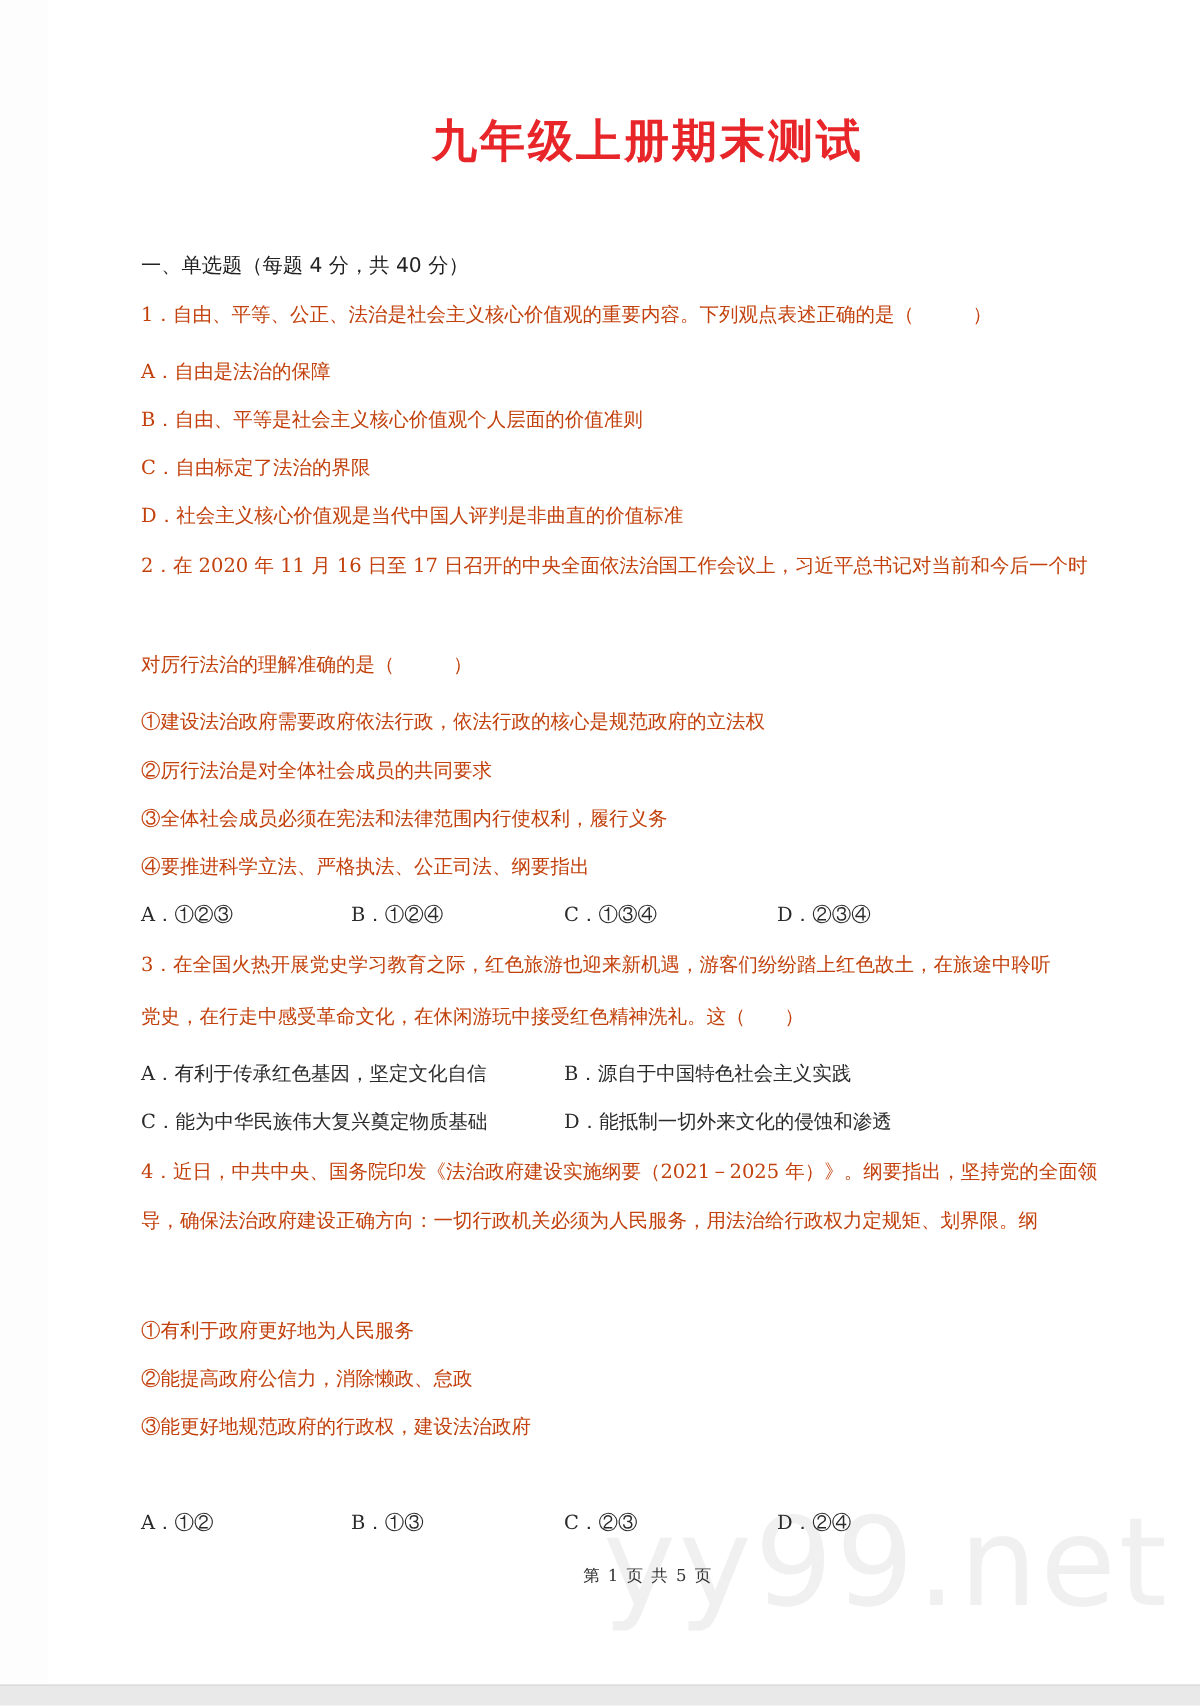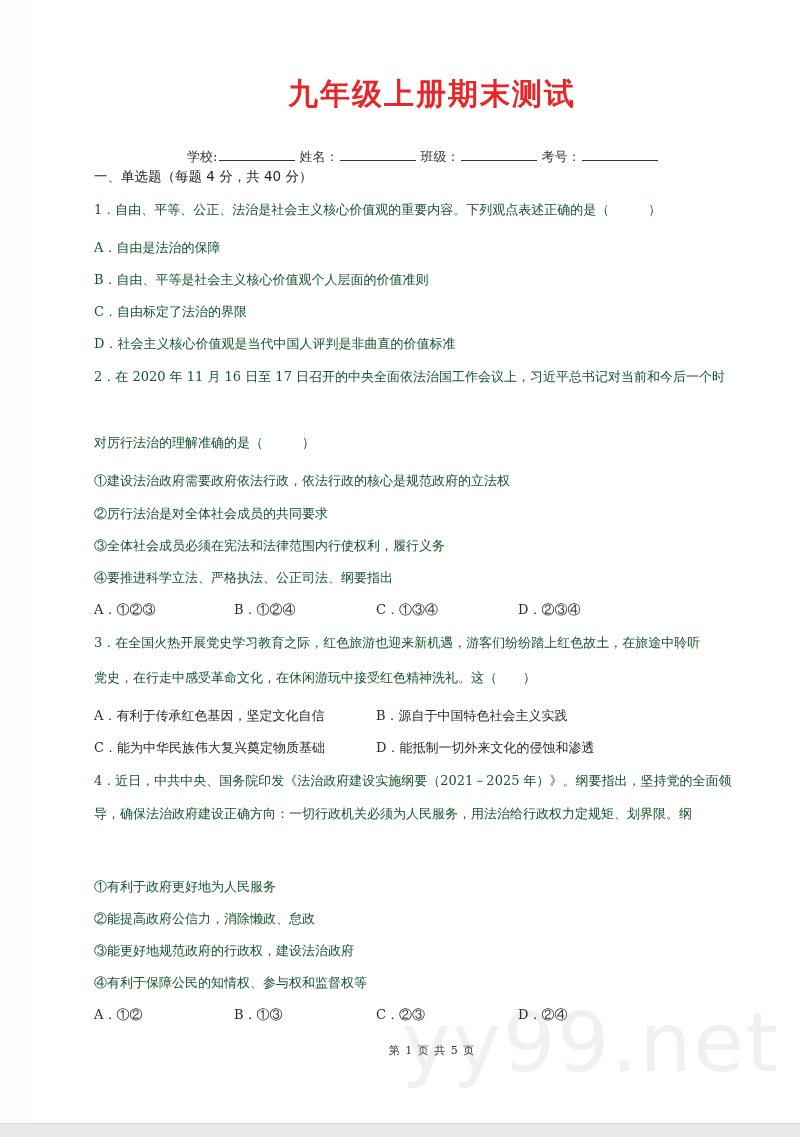--- a/index.html
+++ b/index.html
@@ -58,16 +58,6 @@
 
   <div class="title">九年级上册期末测试</div>
 
-  <div class="info-row">
-    <span class="lbl">学校:</span>
-    <span class="blank"></span>
-    <span class="lbl">姓名：</span>
-    <span class="blank"></span>
-    <span class="lbl">班级：</span>
-    <span class="blank"></span>
-    <span class="lbl">考号：</span>
-    <span class="blank"></span>
-  </div>
 
   <div class="section">一、单选题（每题 4 分，共 40 分）</div>
 

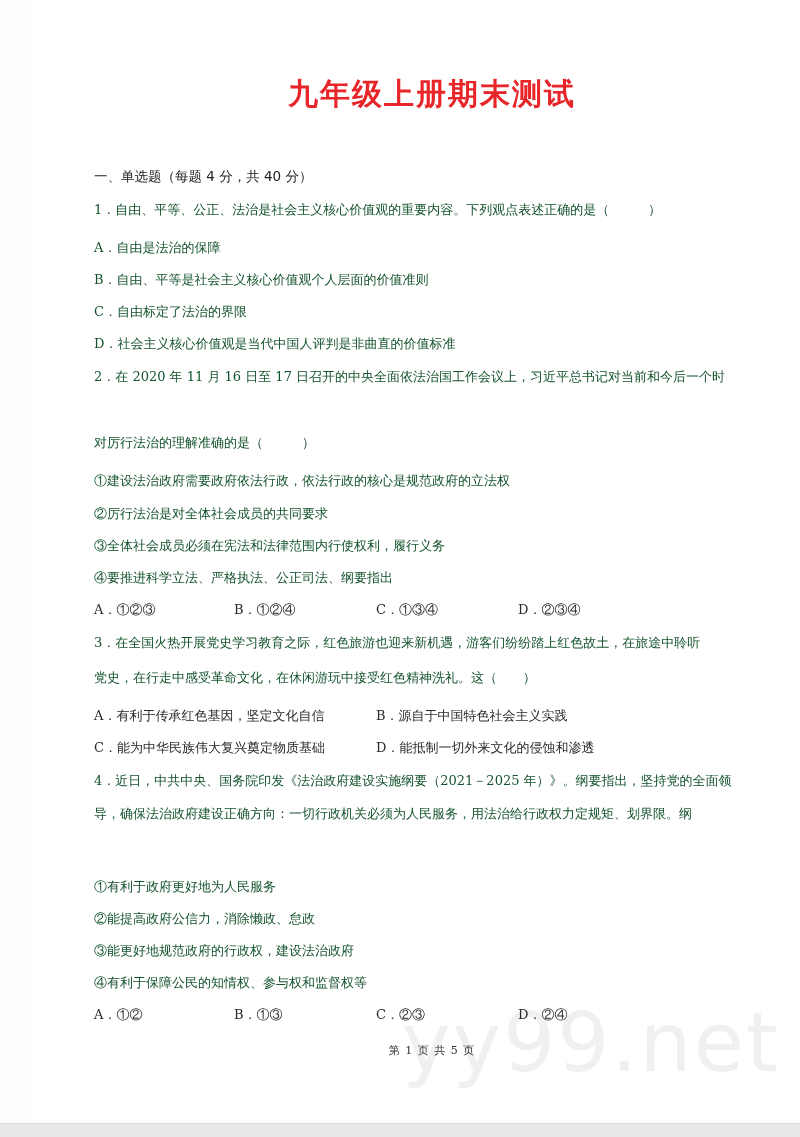--- a/index.html
+++ b/index.html
@@ -37,7 +37,7 @@
       font-family: "DejaVu Sans", "Liberation Sans", sans-serif;
     }
     .line {
-      position: absolute; left: 62px; font-size: 13px; color: #14532d; white-space: nowrap;
+      position: absolute; left: 62px; font-size: 13px; color: #c2410c; white-space: nowrap;
     }
     .opts { position: absolute; left: 62px; font-size: 13px; white-space: nowrap; }
     .opts span { position: absolute; top: 0; }

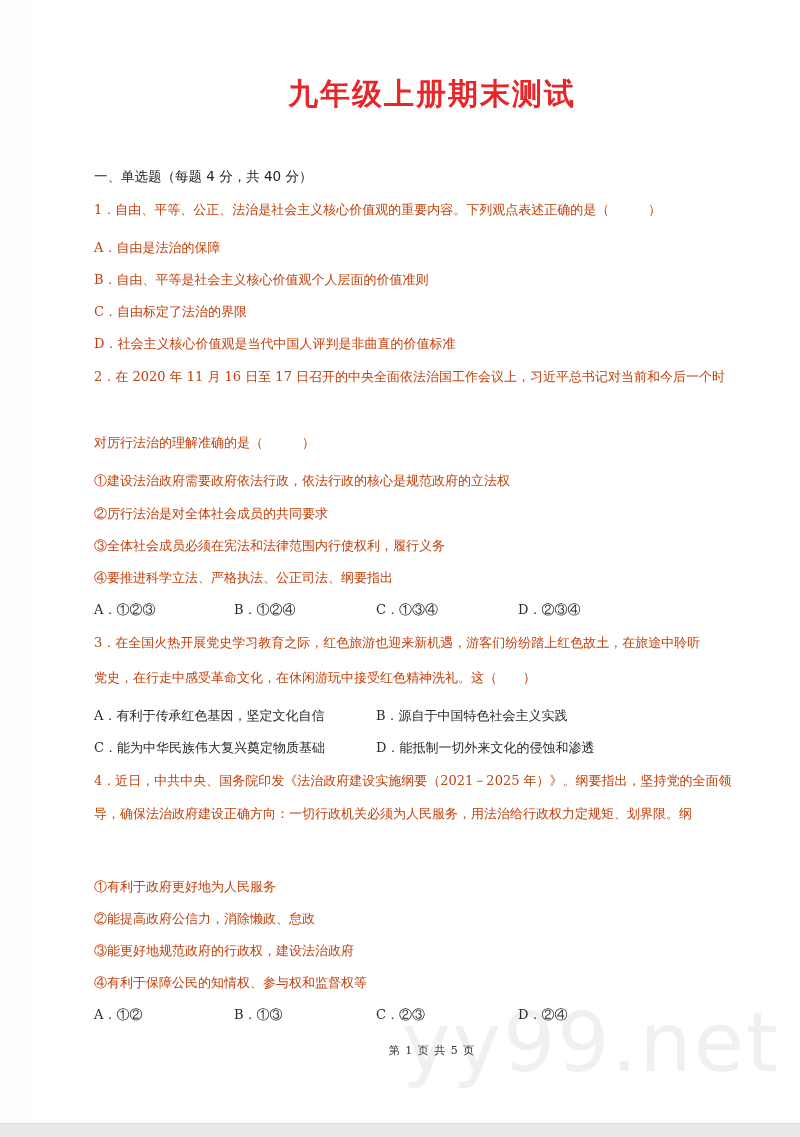--- a/index.html
+++ b/index.html
@@ -96,7 +96,6 @@
   <div class="line" style="top:878px">①有利于政府更好地为人民服务</div>
   <div class="line" style="top:910px">②能提高政府公信力，消除懒政、怠政</div>
   <div class="line" style="top:942px">③能更好地规范政府的行政权，建设法治政府</div>
-  <div class="line" style="top:974px">④有利于保障公民的知情权、参与权和监督权等</div>
 
   <div class="watermark">yy99.net</div>
 

